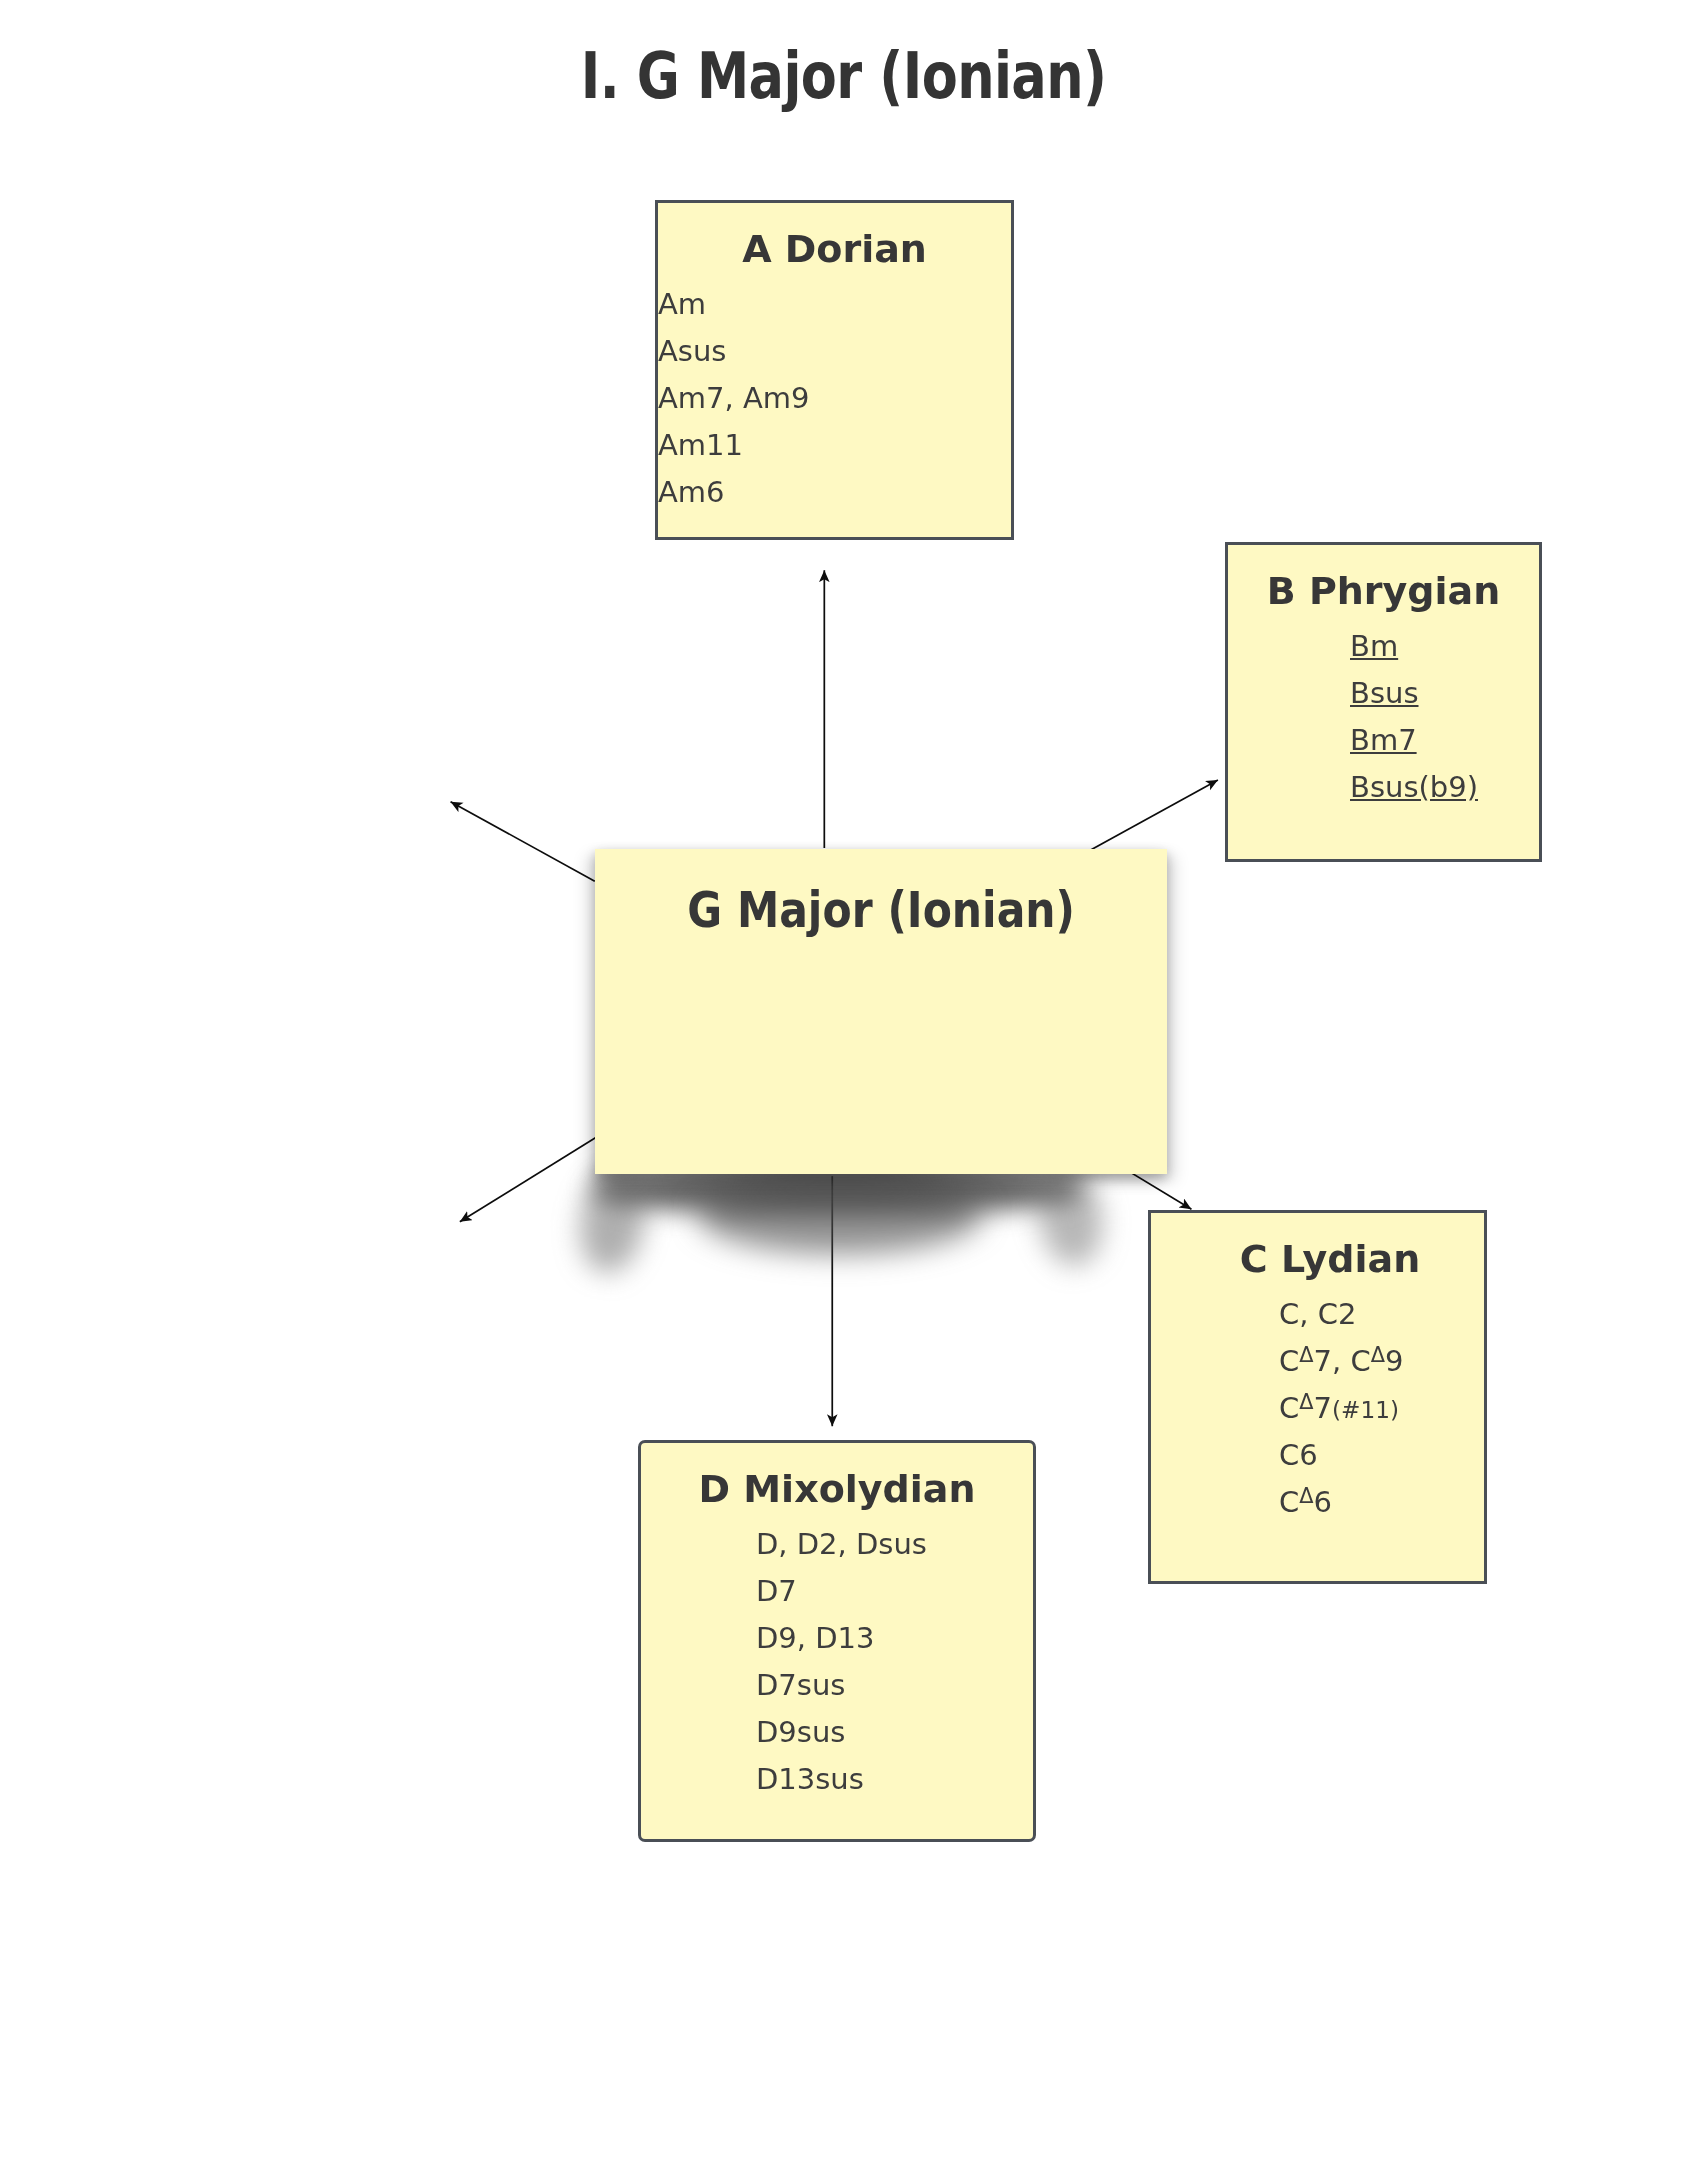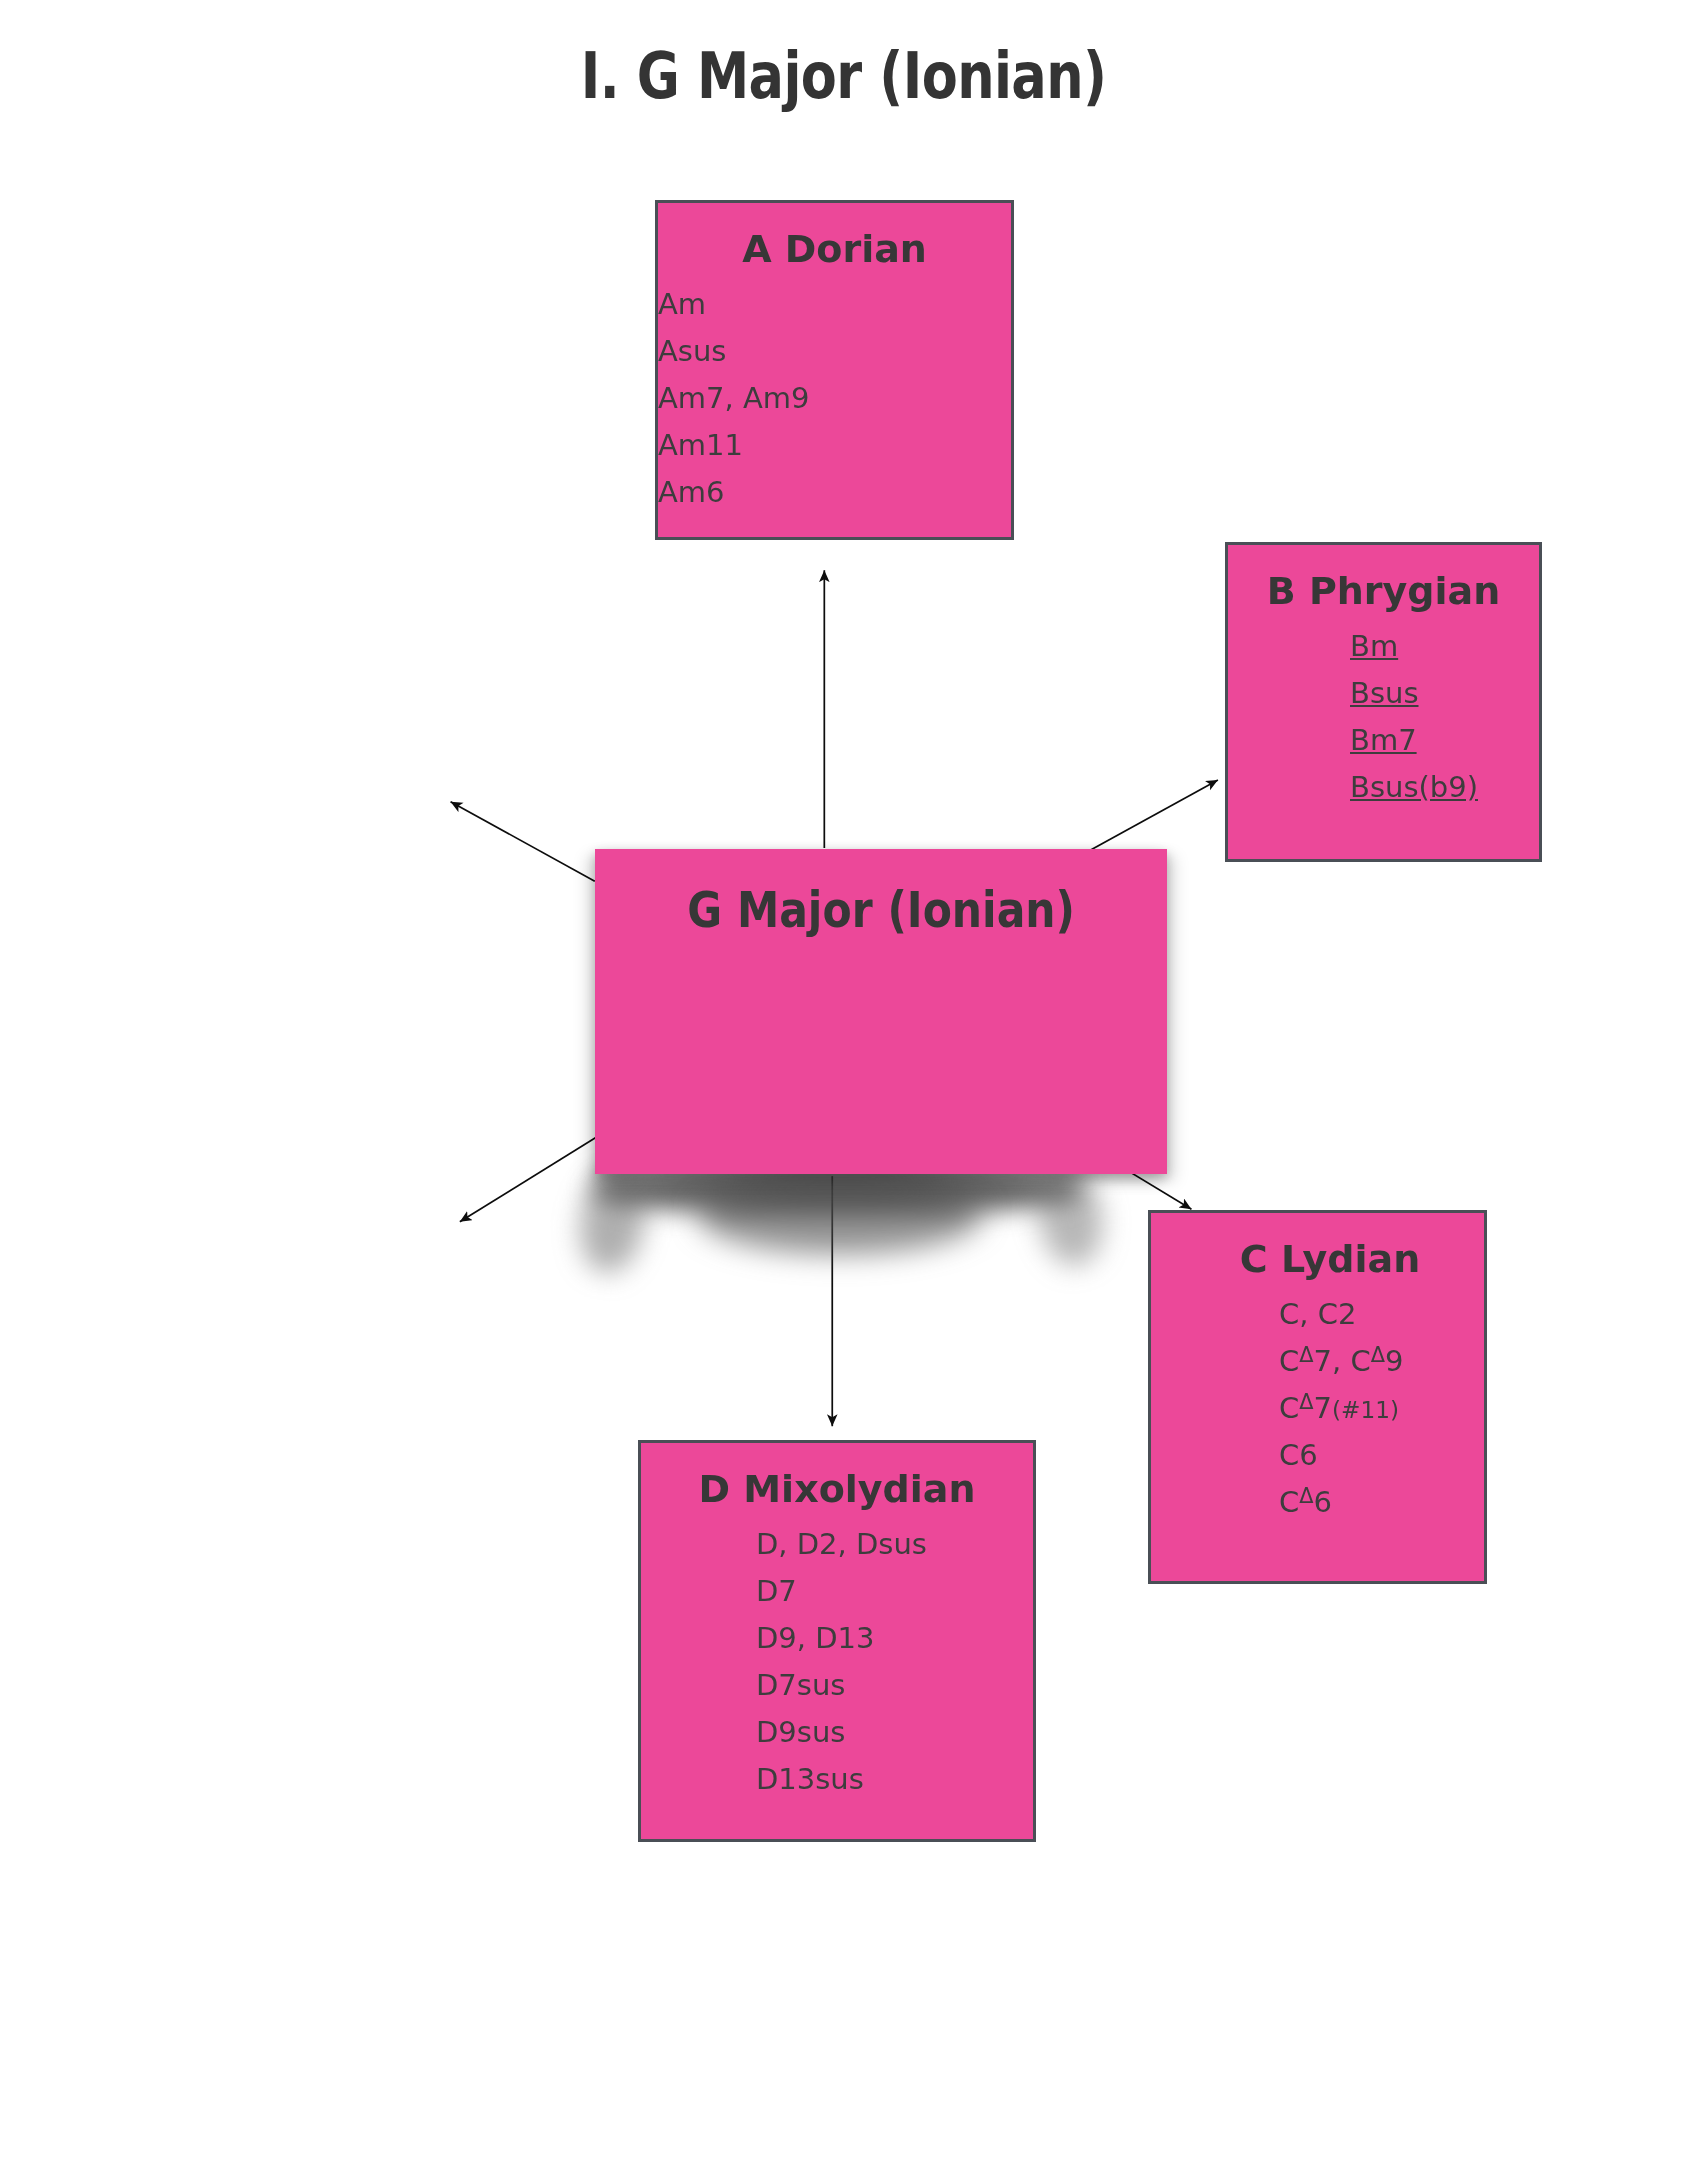--- a/index.html
+++ b/index.html
@@ -78,7 +78,7 @@
   .box {
     position: absolute;
     box-sizing: border-box;
-    background: #ec4899;
+    background: #fef9c3;
     border: 3.3px solid #4a4f56;
     z-index: 3;
   }

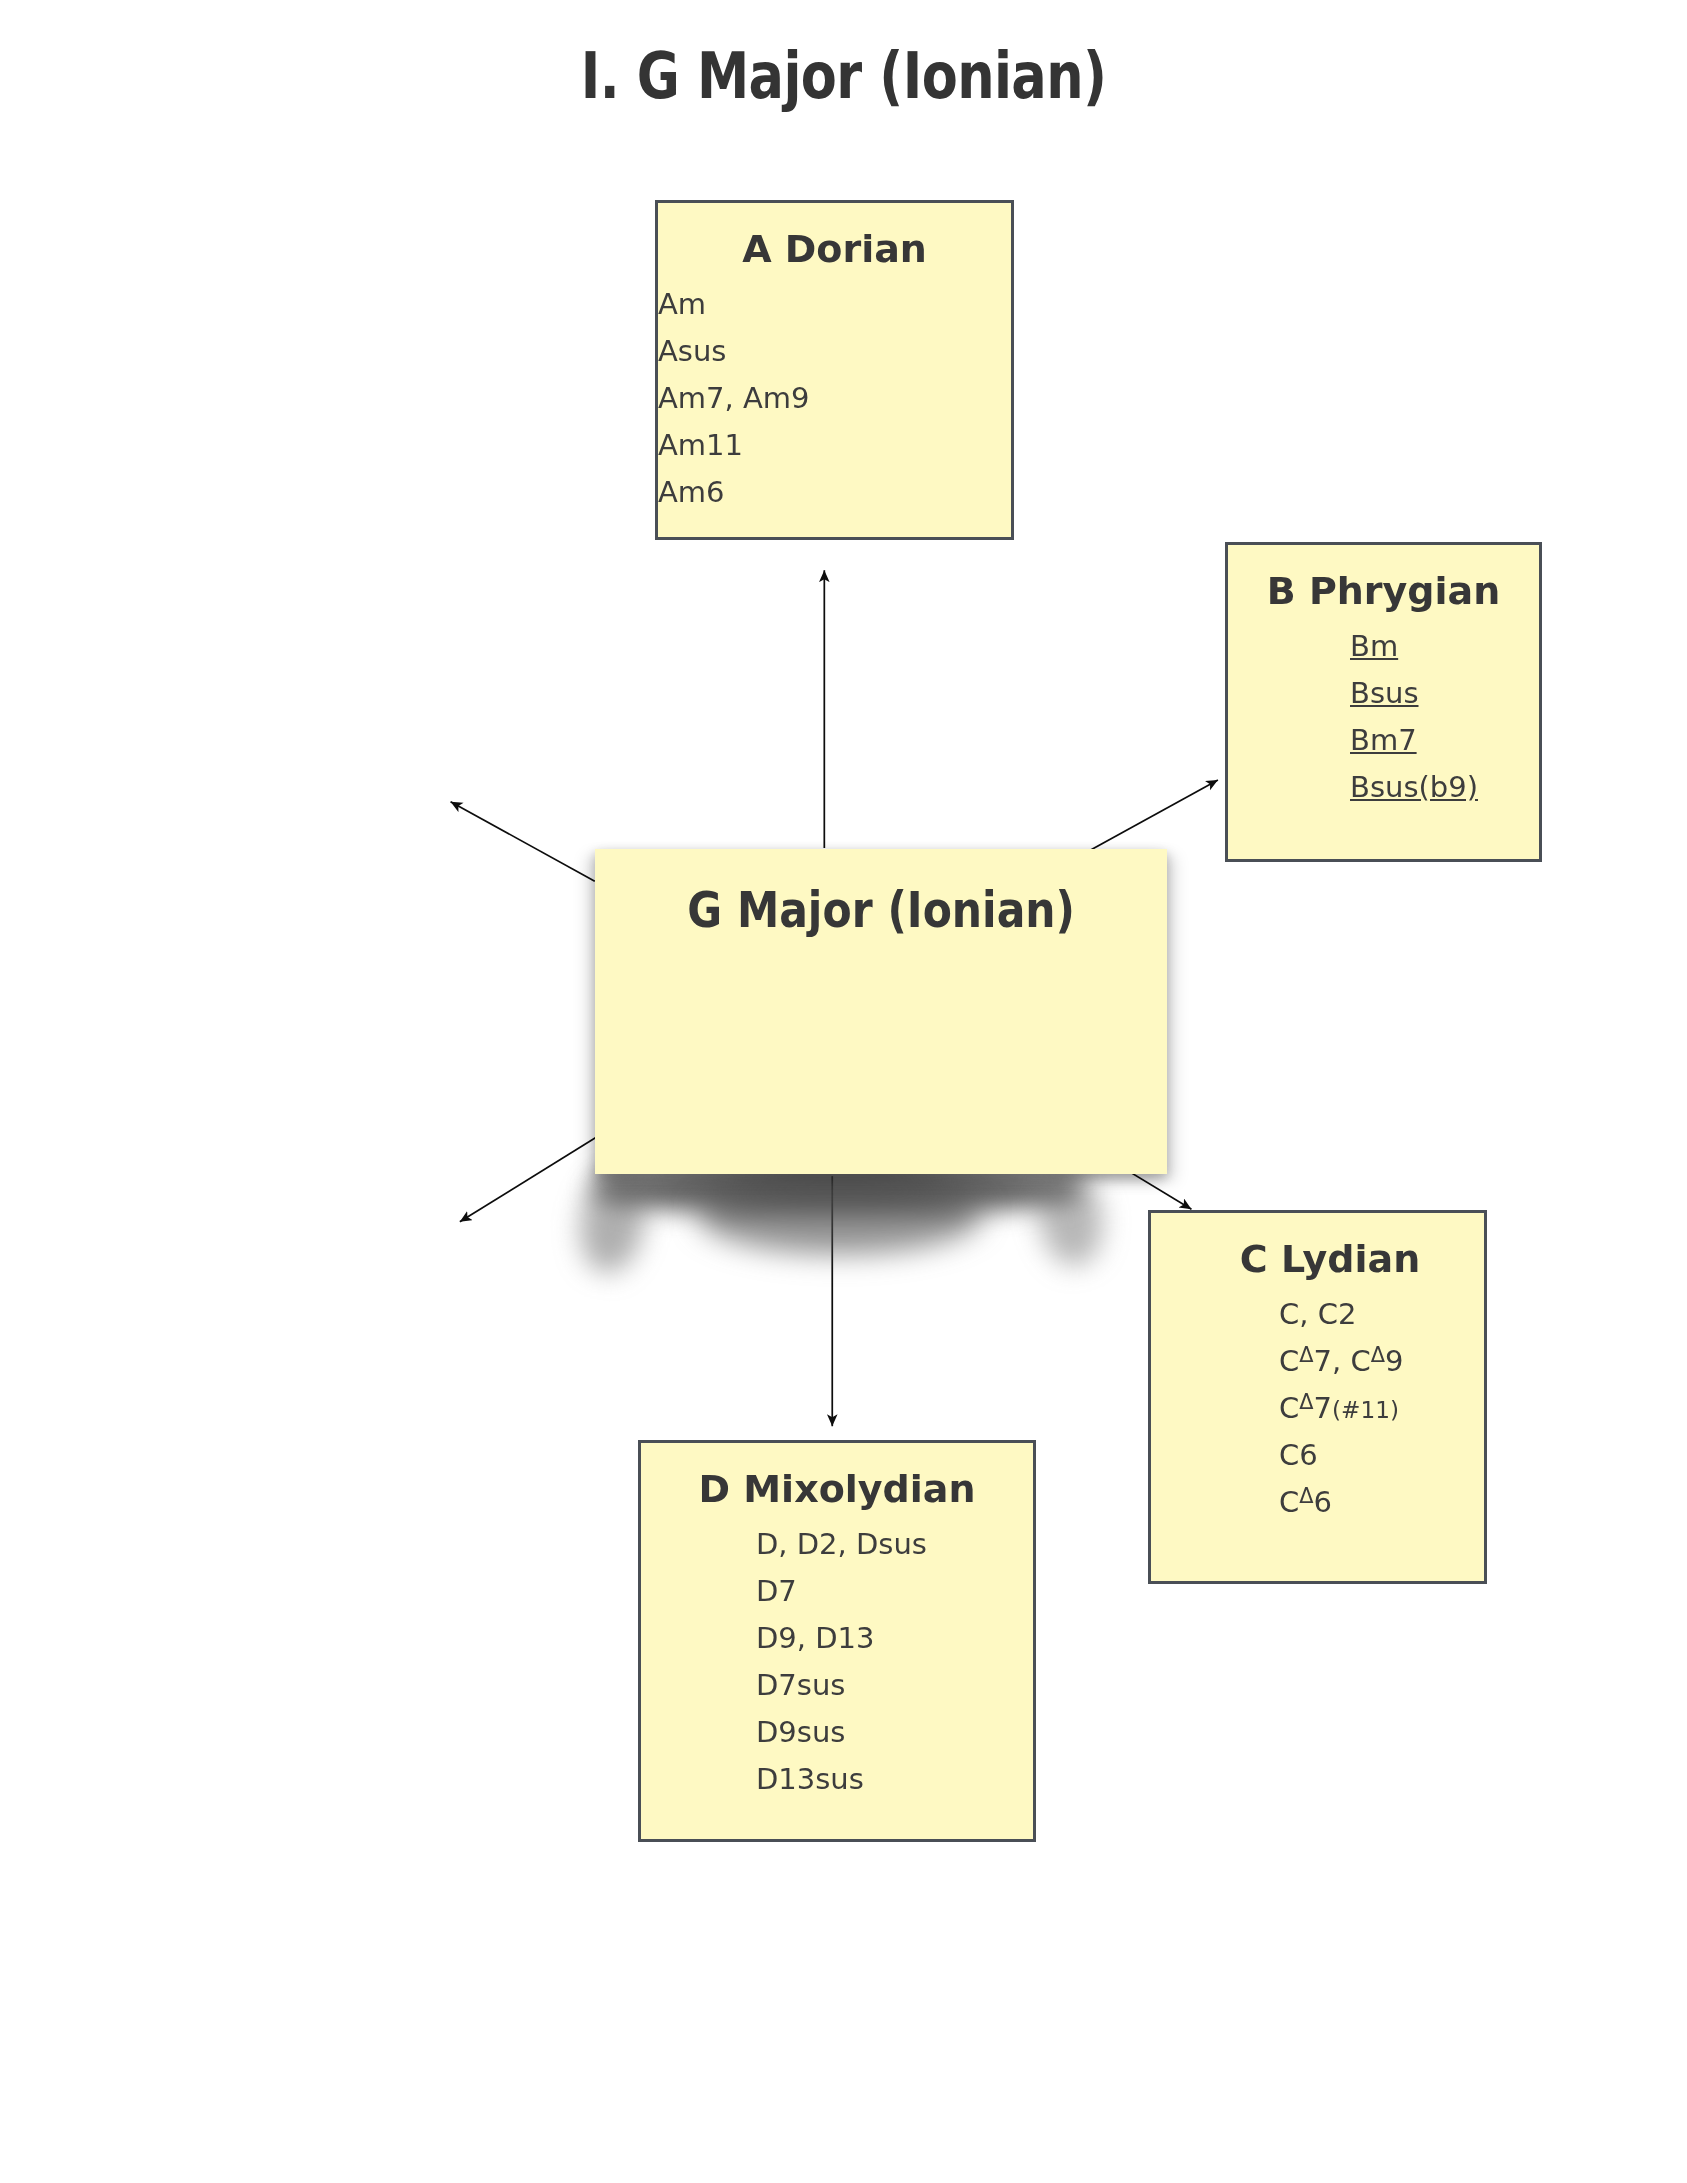--- a/index.html
+++ b/index.html
@@ -112,7 +112,7 @@
   #box-b-phrygian .items    { margin-left: 122px; text-decoration: underline; }
   #box-e-aeolian     { left:  154px; top: 1227px; width: 323px; height: 339px; }
   #box-e-aeolian .items     { margin-left: 109px; }
-  #box-d-mixolydian  { left:  638px; top: 1440px; width: 398px; height: 402px; }
+  #box-d-mixolydian  { left:  638px; top: 1440px; width: 398px; height: 402px; border-radius: 7px; }
   #box-d-mixolydian .items  { margin-left: 115px; }
   #box-c-lydian      { left: 1148px; top: 1210px; width: 339px; height: 374px; padding-left: 25px; }
   #box-c-lydian .items      { margin-left: 103px; }

